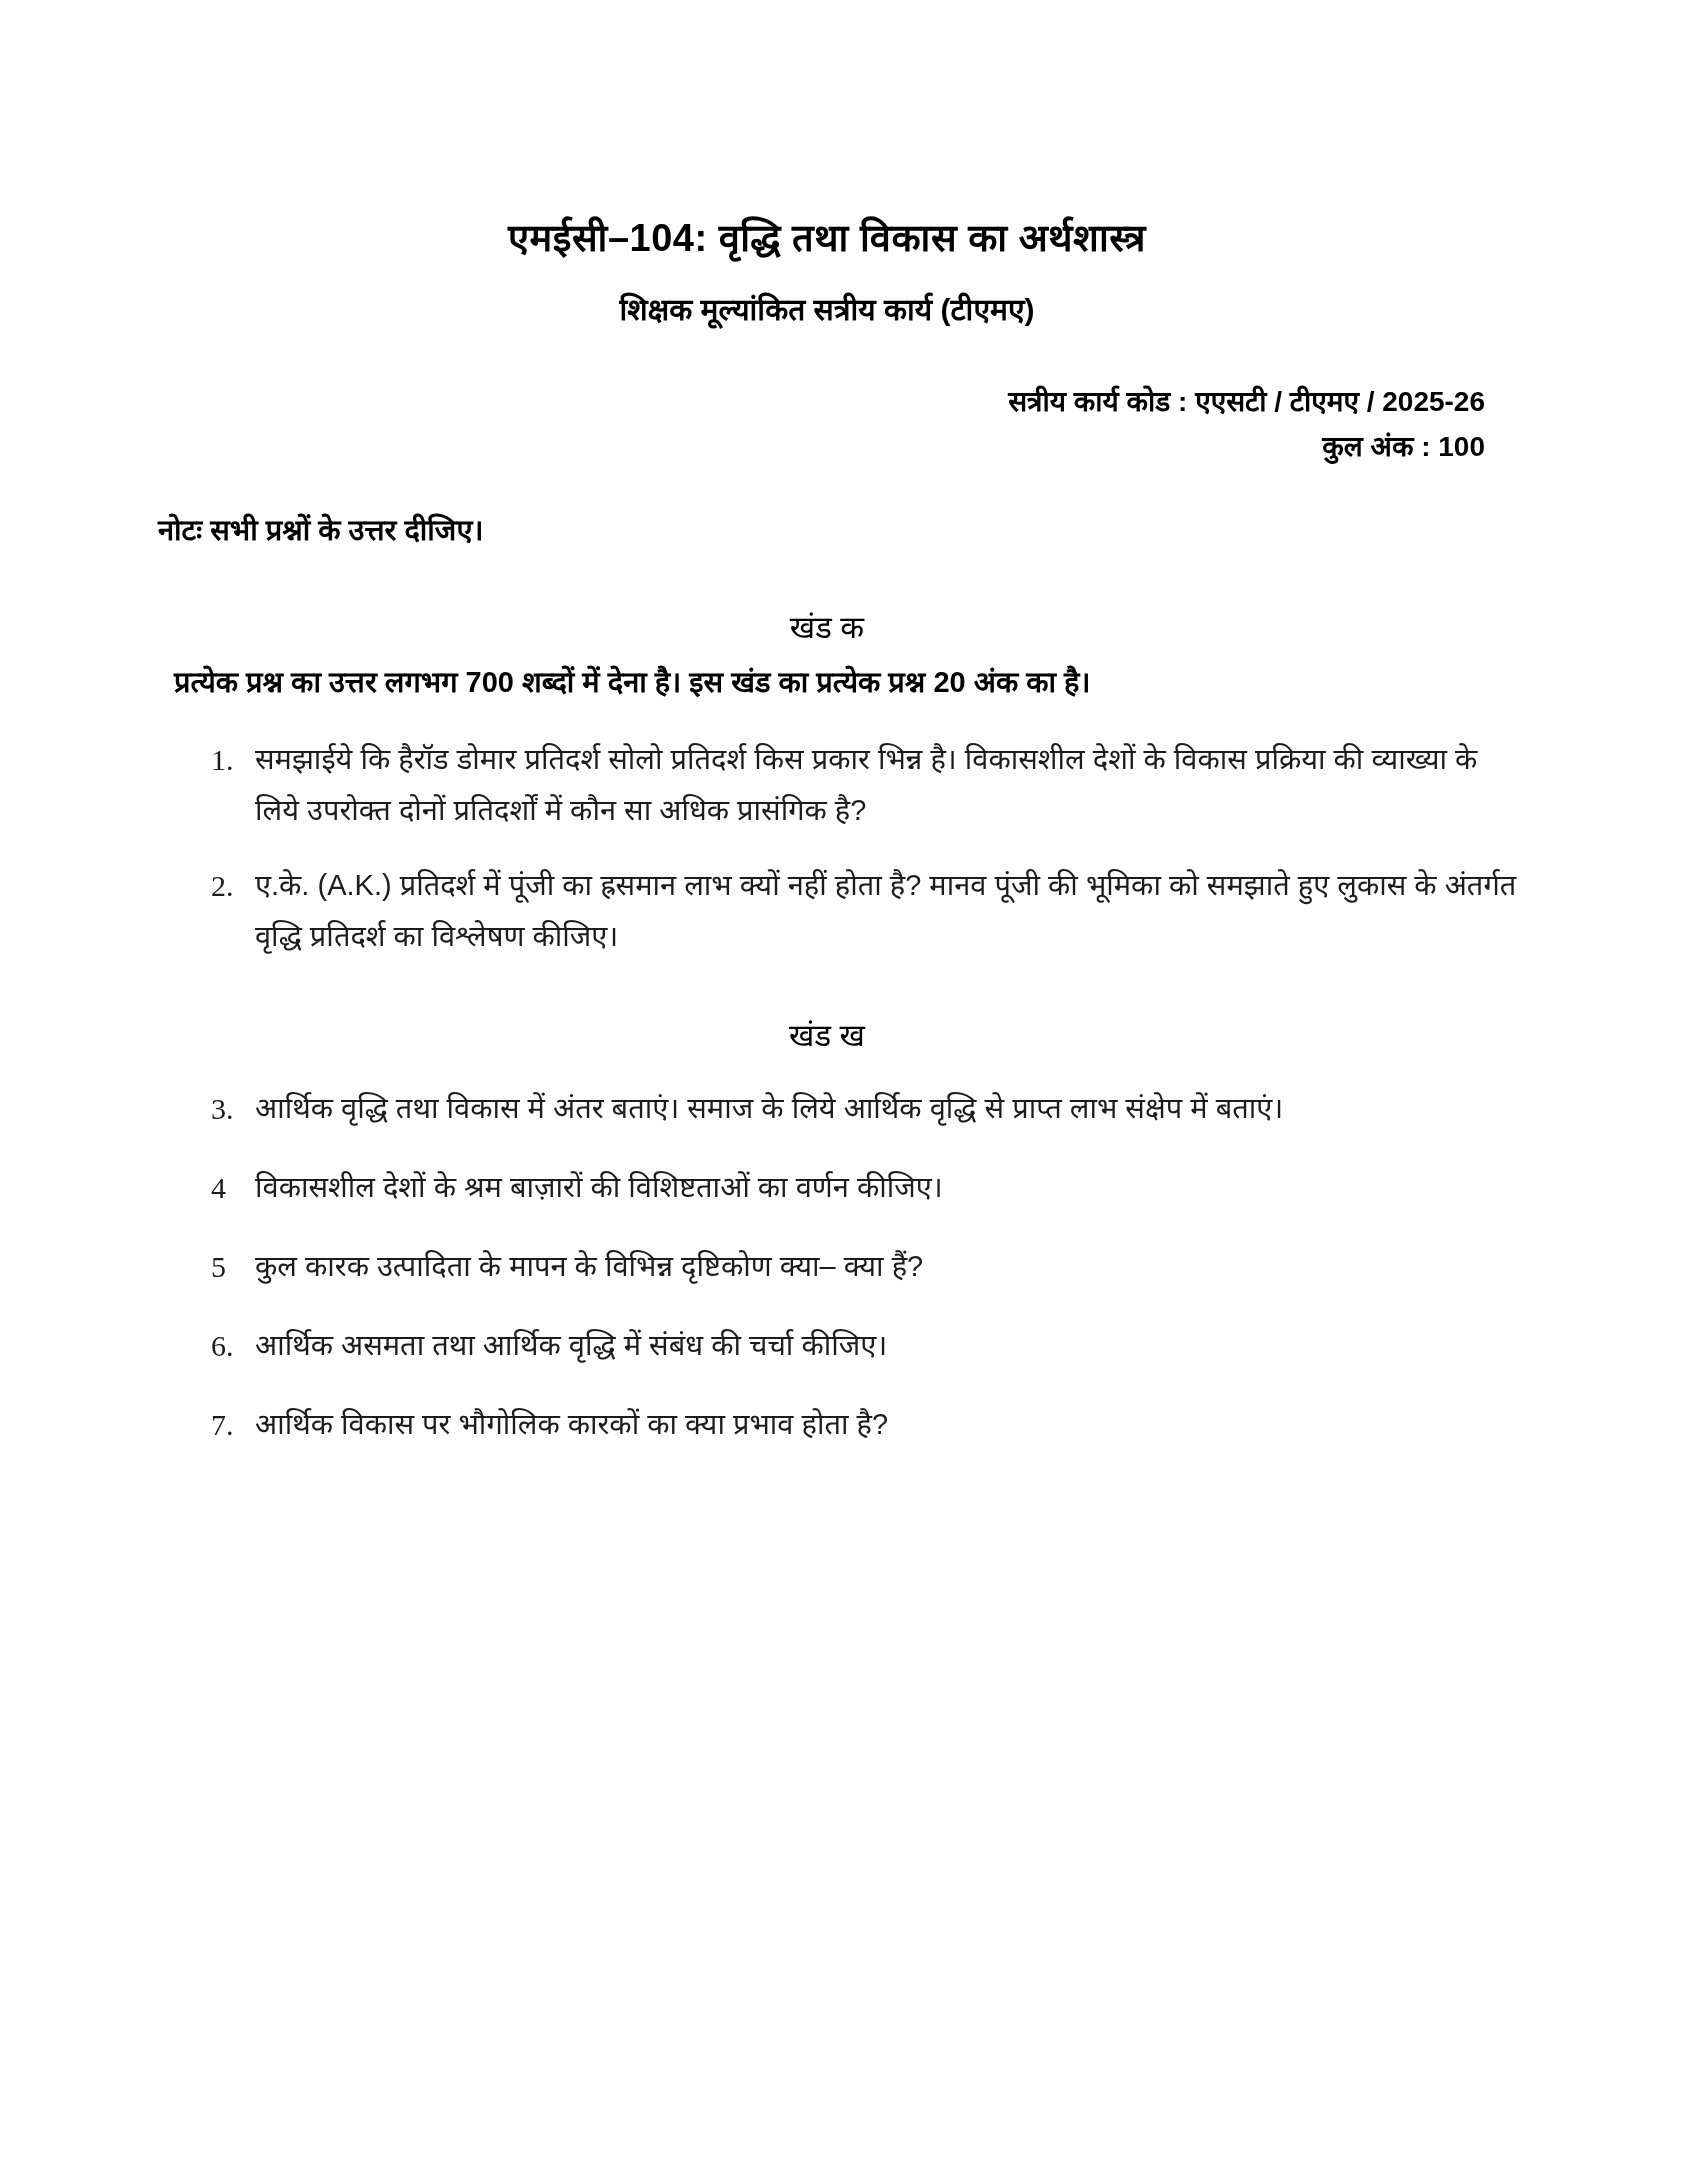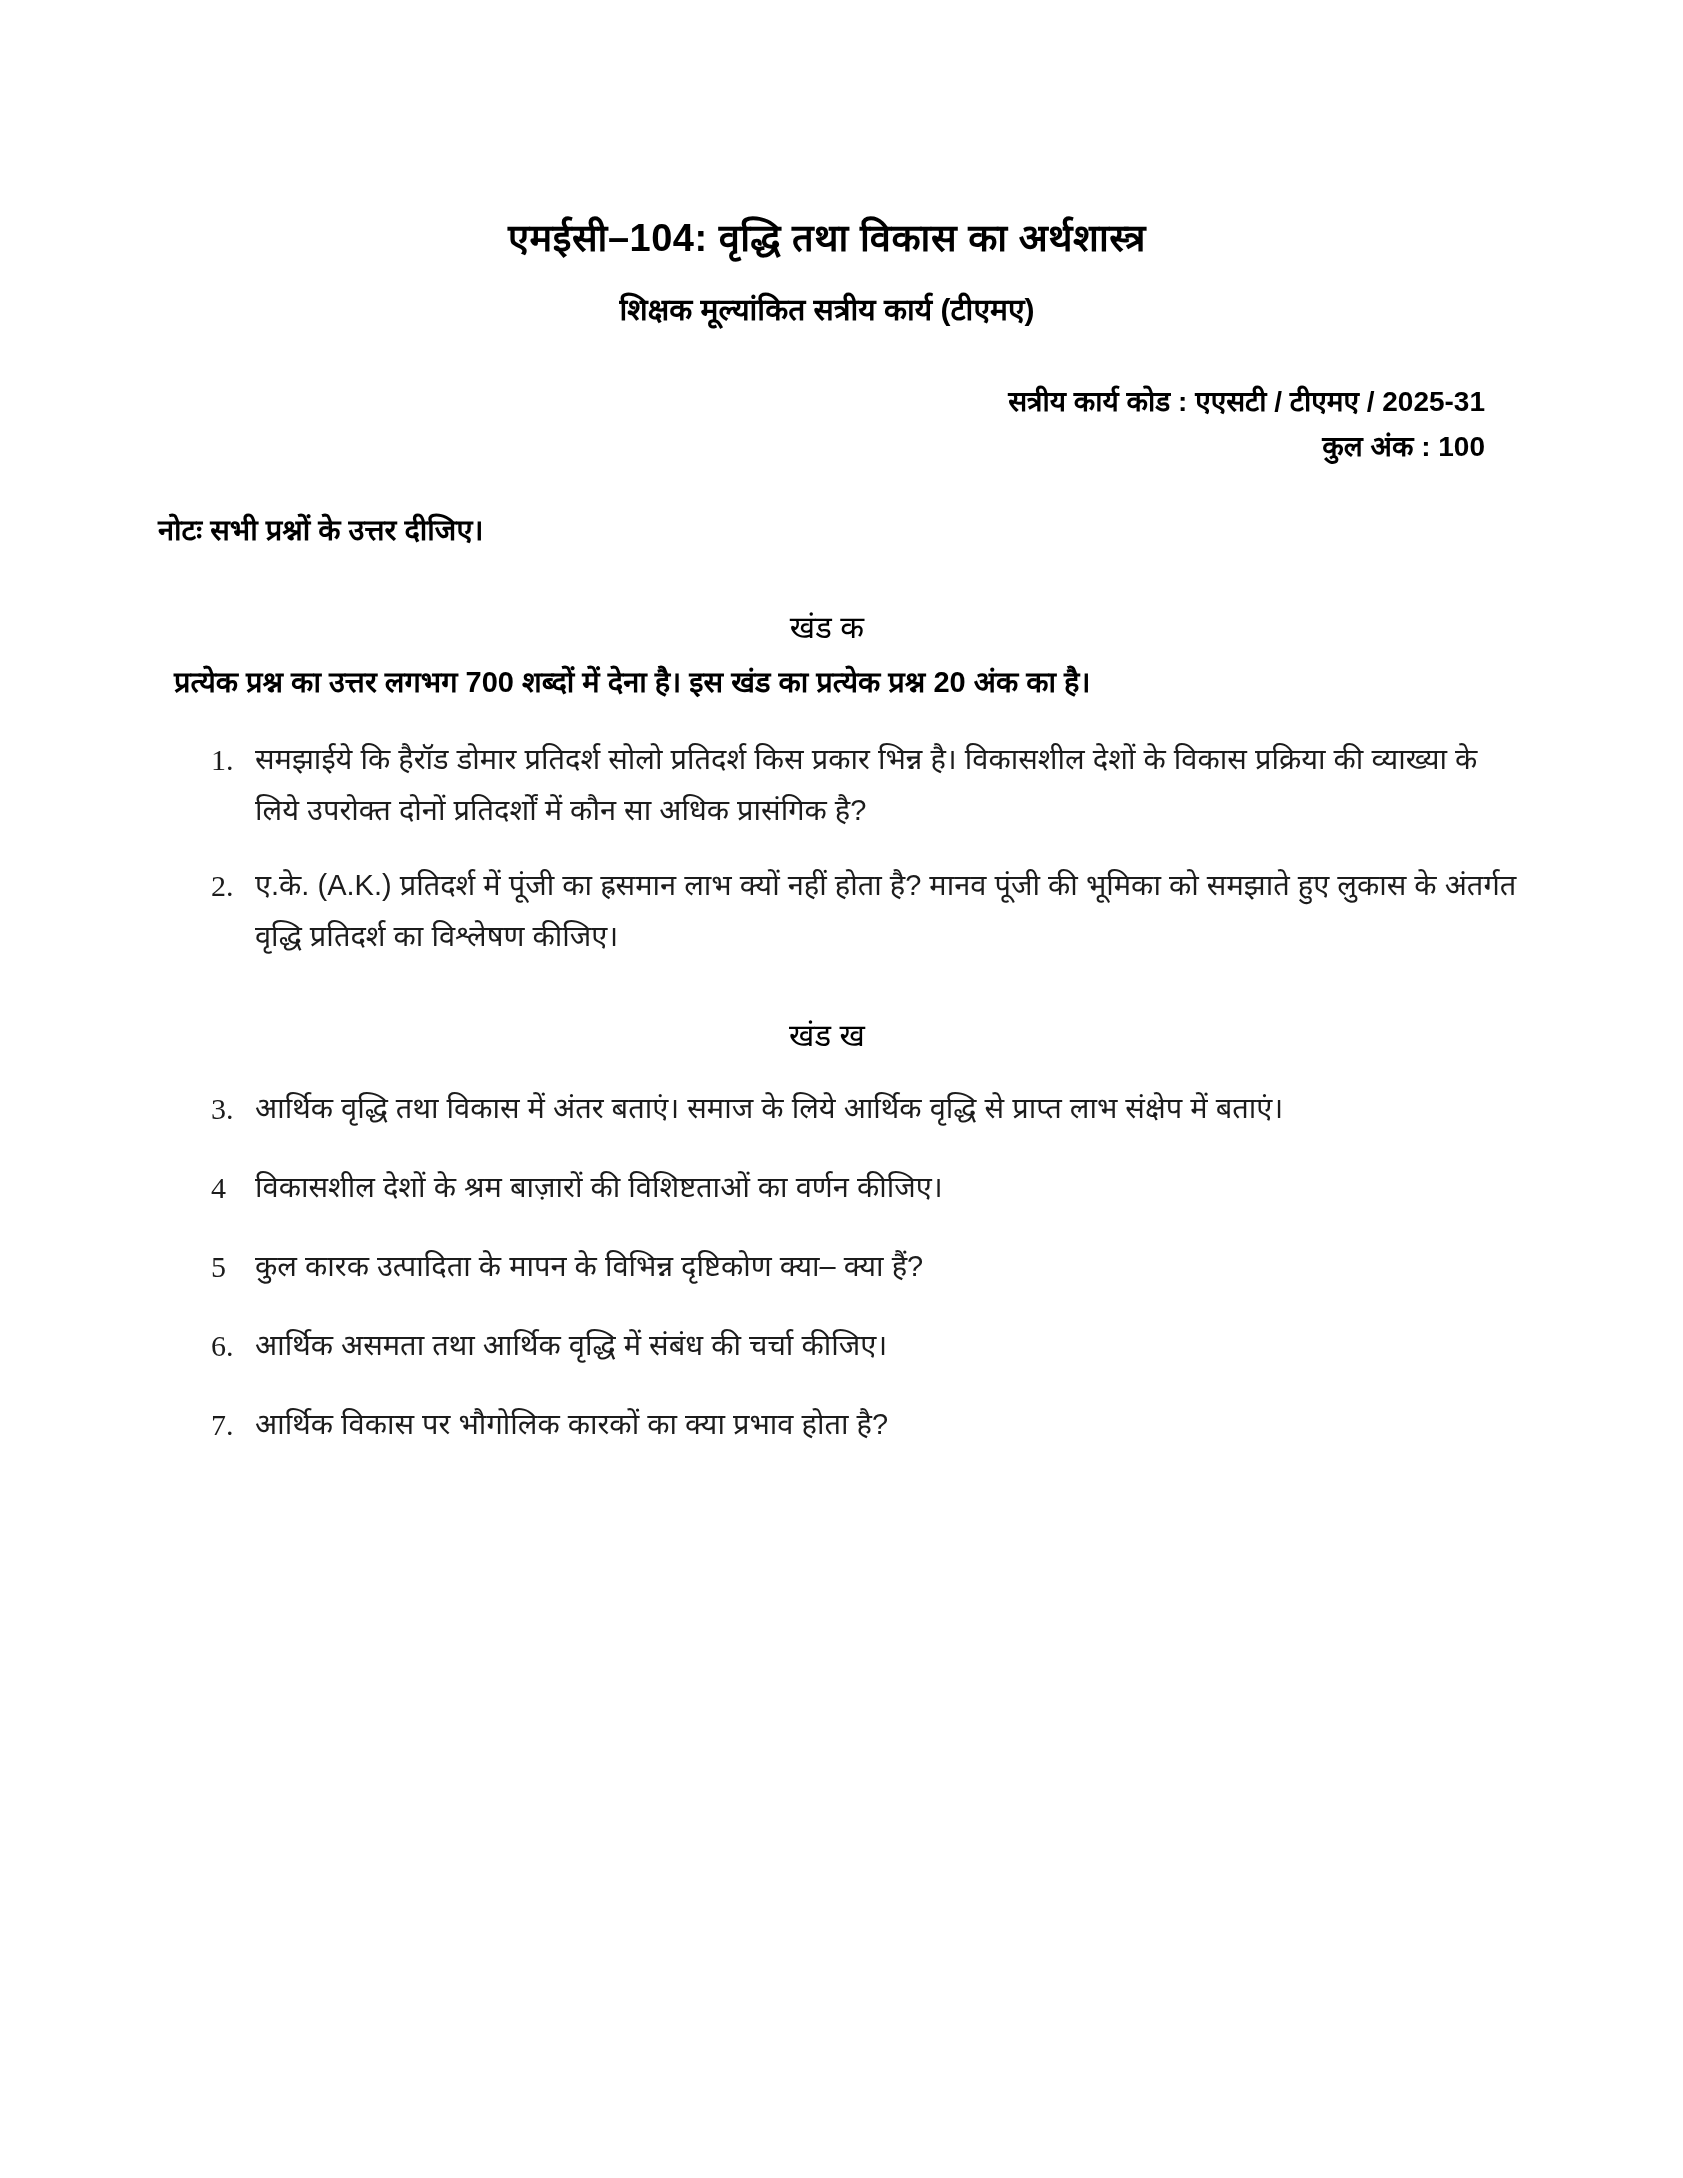--- a/index.html
+++ b/index.html
@@ -106,7 +106,7 @@
     <h2 class="doc-subtitle">शिक्षक मूल्यांकित सत्रीय कार्य (टीएमए)</h2>
 
     <div class="codes">
-      <div>सत्रीय कार्य कोड : एएसटी / टीएमए / 2025-31</div>
+      <div>सत्रीय कार्य कोड : एएसटी / टीएमए / 2025-26</div>
       <div>कुल अंक : 100</div>
     </div>
 

